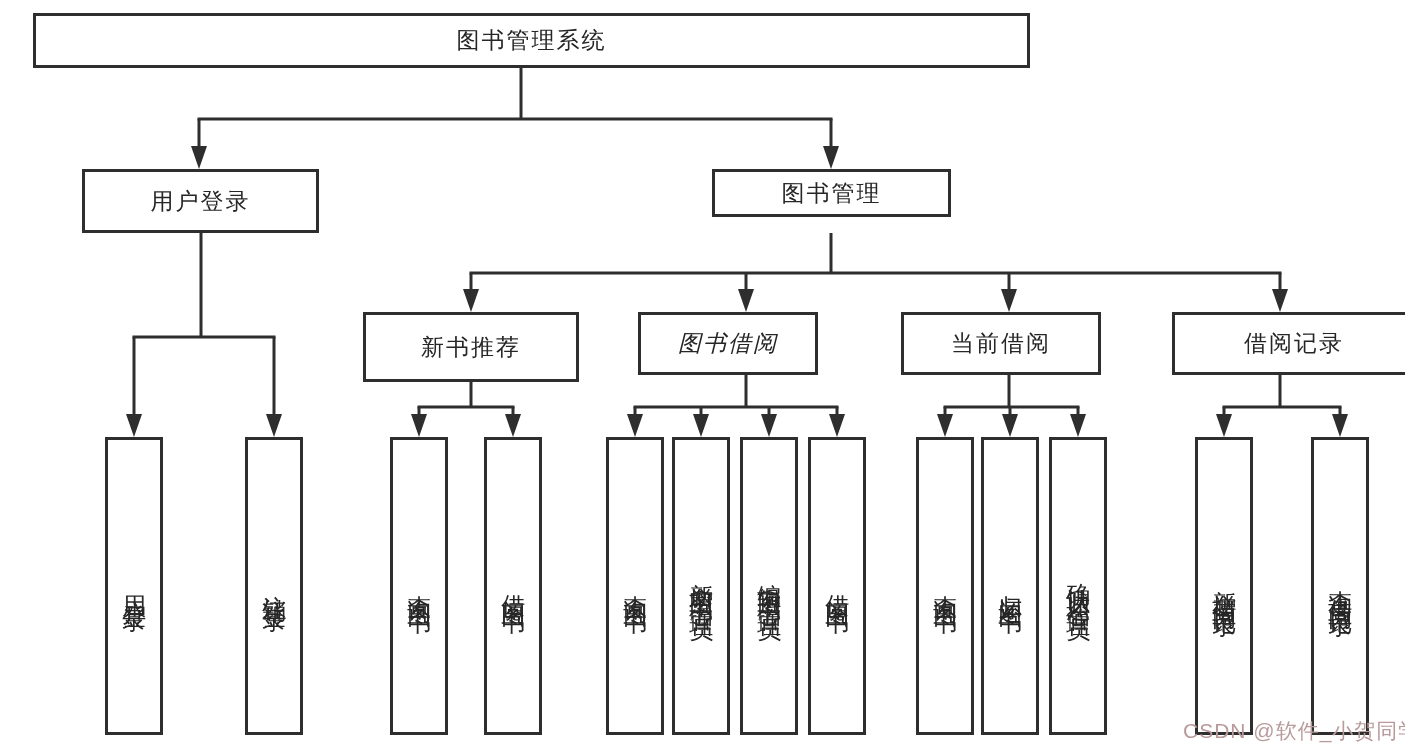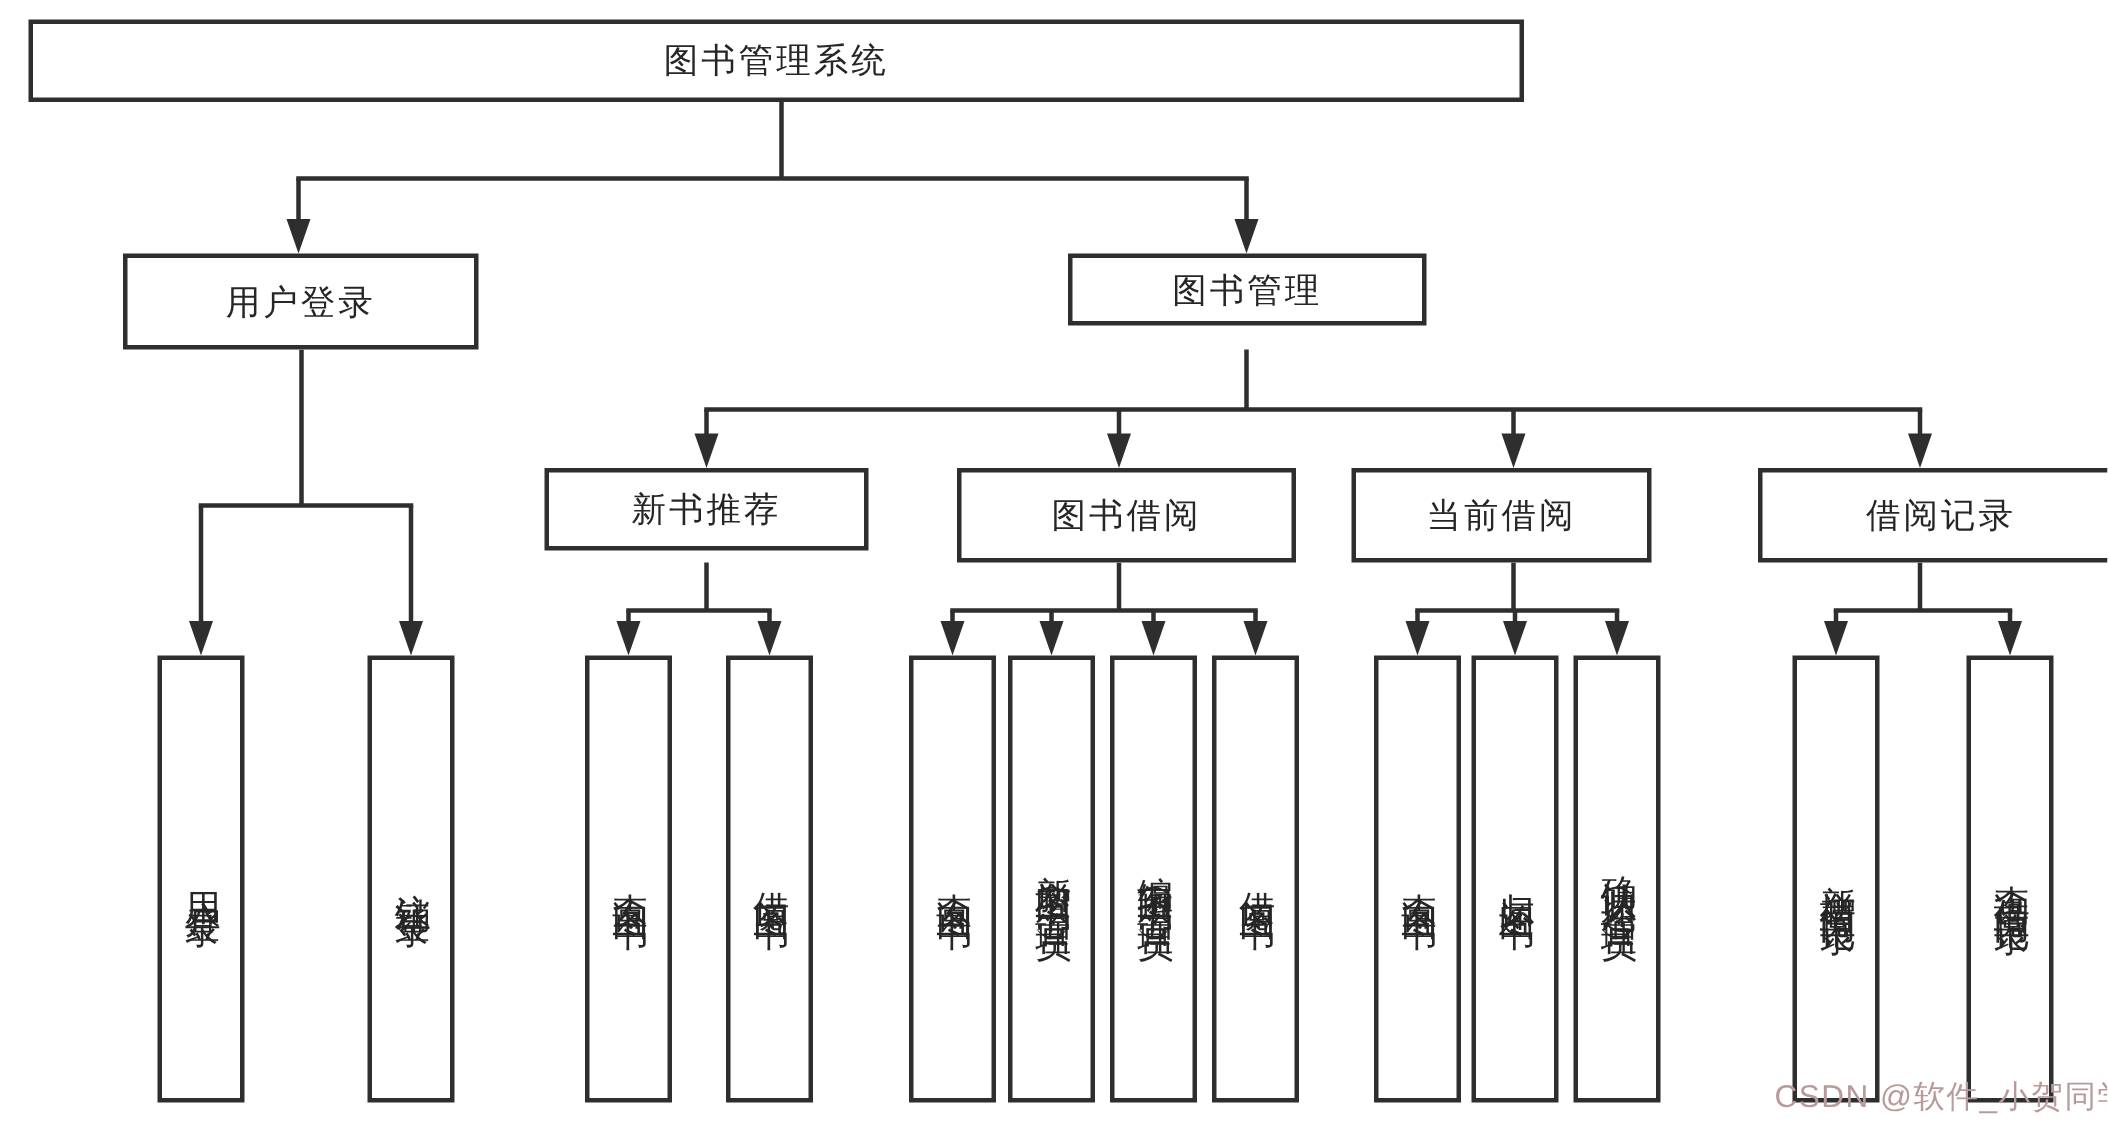--- a/index.html
+++ b/index.html
@@ -127,7 +127,7 @@
       <polygon points="1332,414 1348,414 1340,437"></polygon>
   </svg>
 
-  <div class="node h-node" style="left:19px; top:13px; width:997px; height:55px;">图书管理系统</div>
+  <div class="node h-node" style="left:33px; top:13px; width:997px; height:55px;">图书管理系统</div>
 
   <div class="node h-node" style="left:82px; top:169px; width:237px; height:64px;">用户登录</div>
   <div class="node h-node" style="left:712px; top:169px; width:239px; height:48px;">图书管理</div>

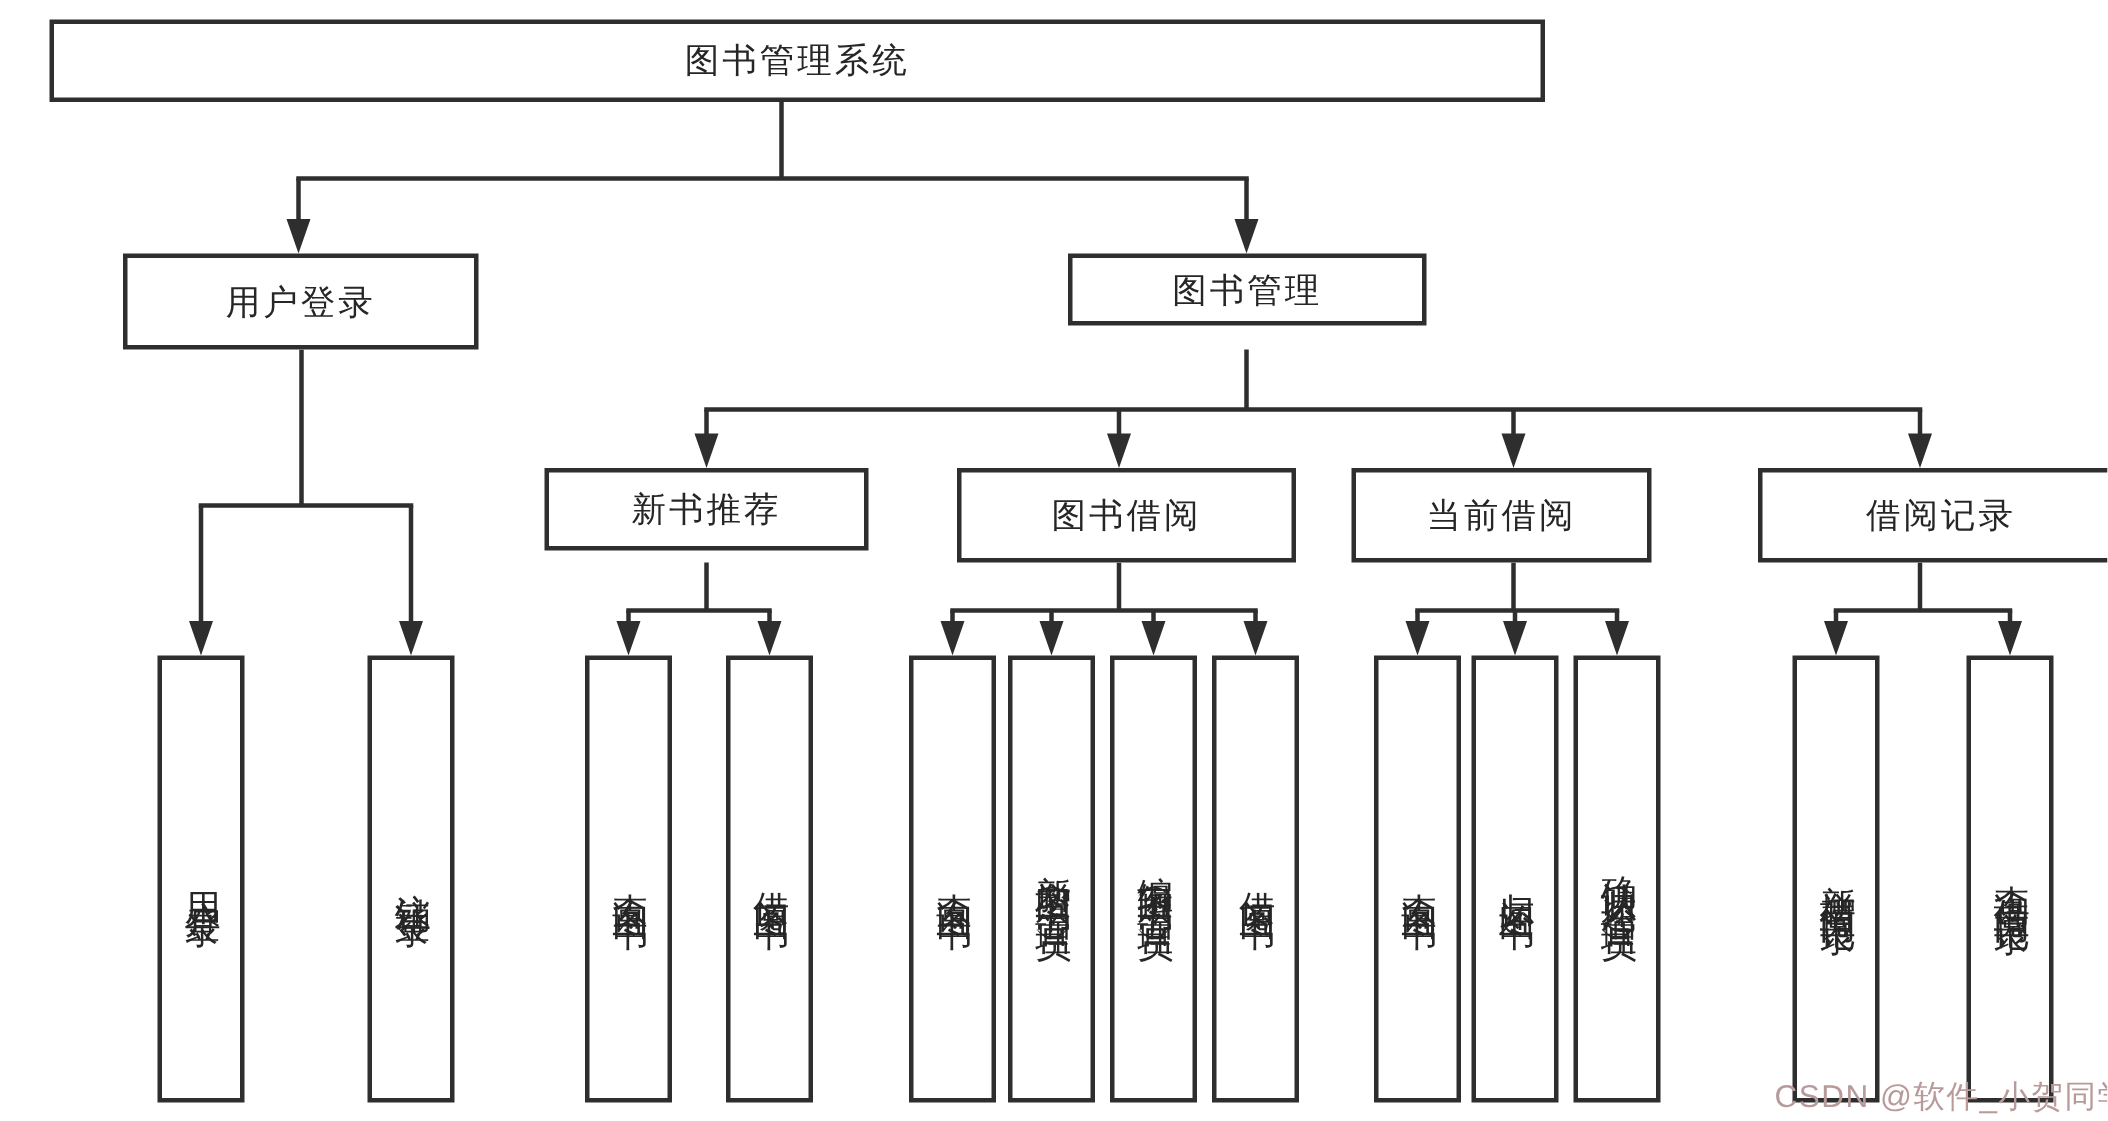--- a/index.html
+++ b/index.html
@@ -132,7 +132,7 @@
   <div class="node h-node" style="left:82px; top:169px; width:237px; height:64px;">用户登录</div>
   <div class="node h-node" style="left:712px; top:169px; width:239px; height:48px;">图书管理</div>
 
-  <div class="node h-node" style="left:363px; top:312px; width:216px; height:55px;">新书推荐</div>
+  <div class="node h-node" style="left:363px; top:312px; width:216px; height:70px;">新书推荐</div>
   <div class="node h-node" style="left:638px; top:312px; width:226px; height:63px;">图书借阅</div>
   <div class="node h-node" style="left:901px; top:312px; width:200px; height:63px;">当前借阅</div>
   <div class="node h-node" style="left:1172px; top:312px; width:244px; height:63px;">借阅记录</div>

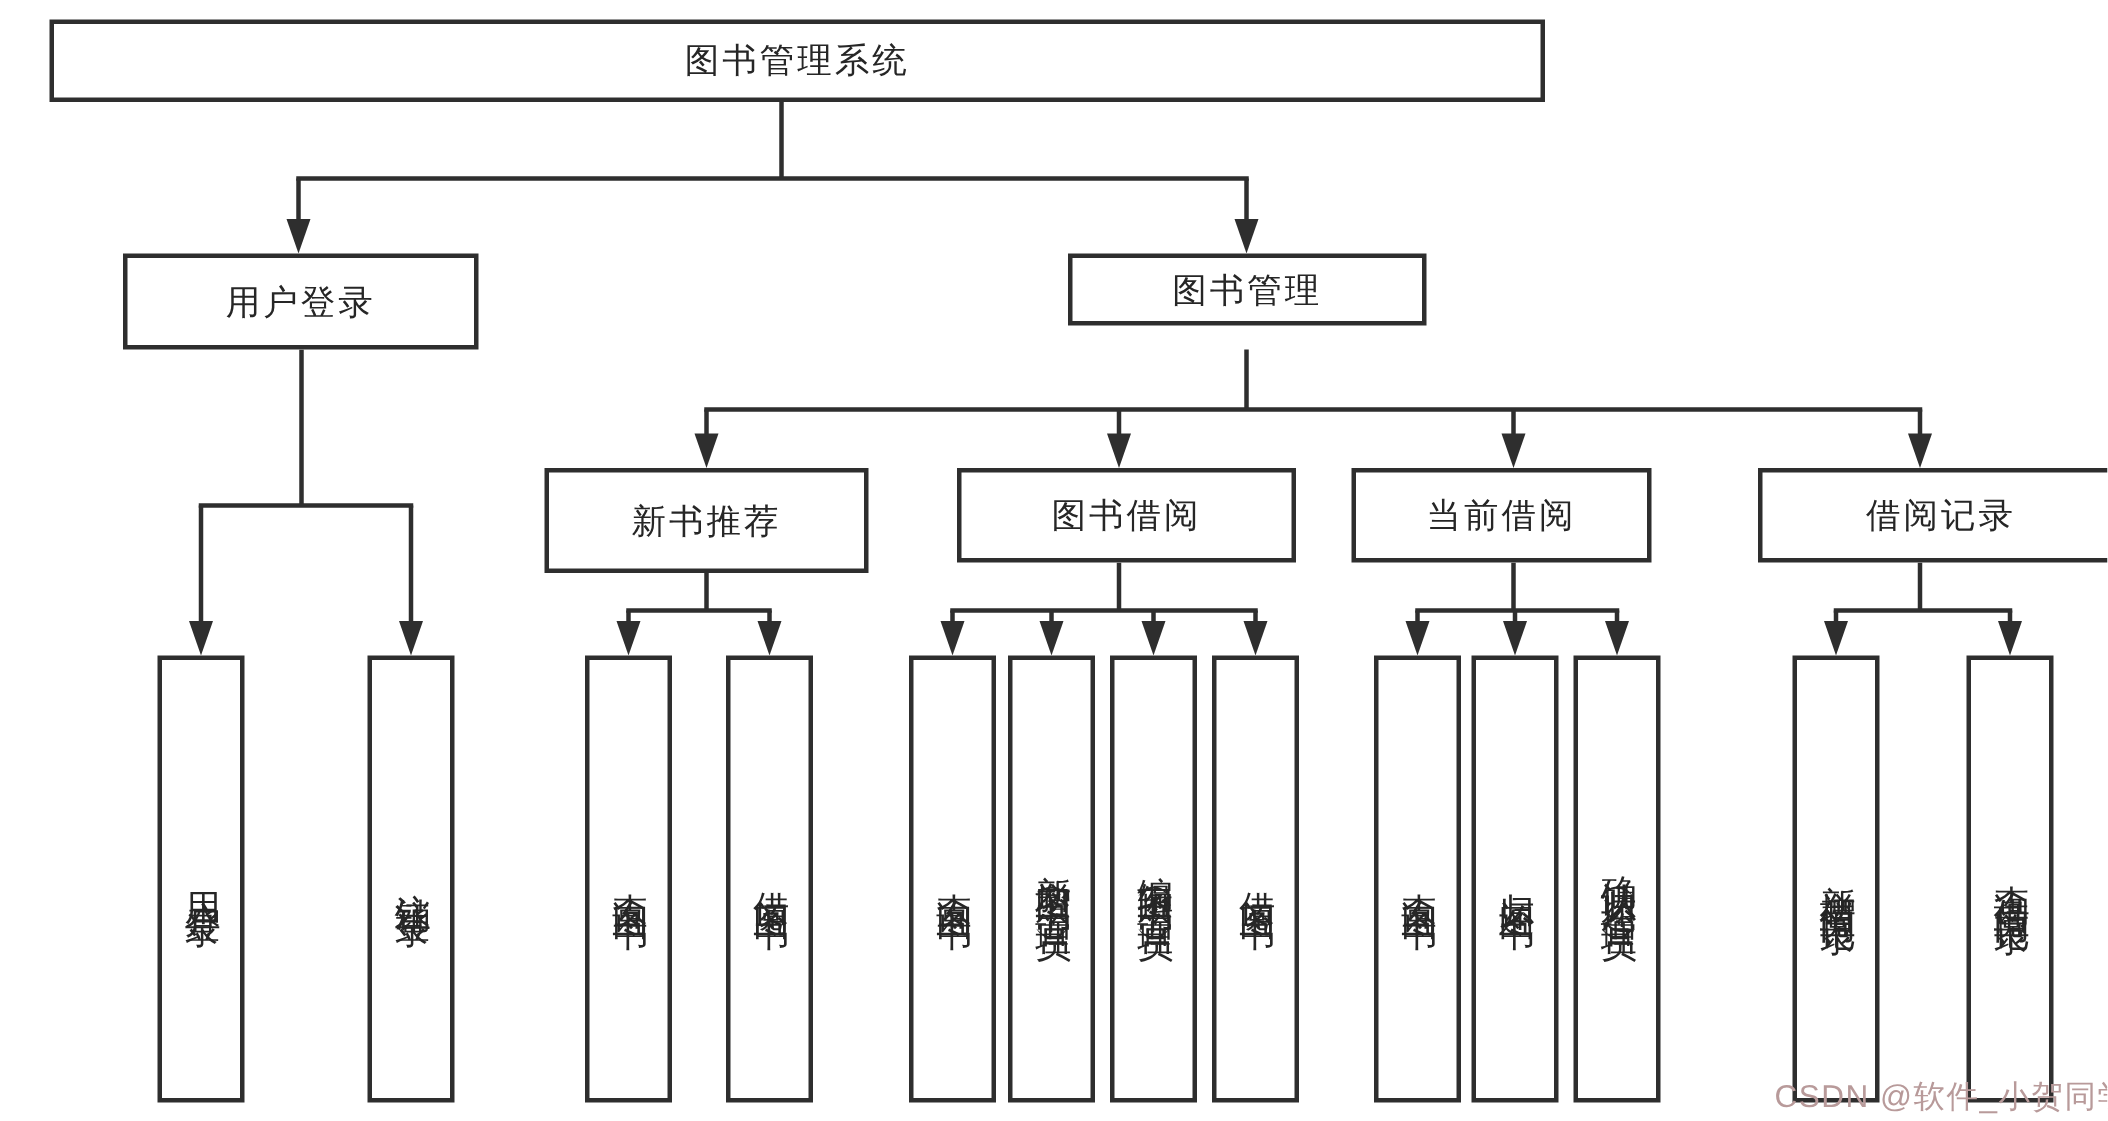--- a/index.html
+++ b/index.html
@@ -133,7 +133,7 @@
   <div class="node h-node" style="left:712px; top:169px; width:239px; height:48px;">图书管理</div>
 
   <div class="node h-node" style="left:363px; top:312px; width:216px; height:70px;">新书推荐</div>
-  <div class="node h-node" style="left:638px; top:312px; width:226px; height:63px;">图书借阅</div>
+  <div class="node h-node" style="left:638px; top:312px; width:180px; height:63px;font-style:italic;">图书借阅</div>
   <div class="node h-node" style="left:901px; top:312px; width:200px; height:63px;">当前借阅</div>
   <div class="node h-node" style="left:1172px; top:312px; width:244px; height:63px;">借阅记录</div>
 

